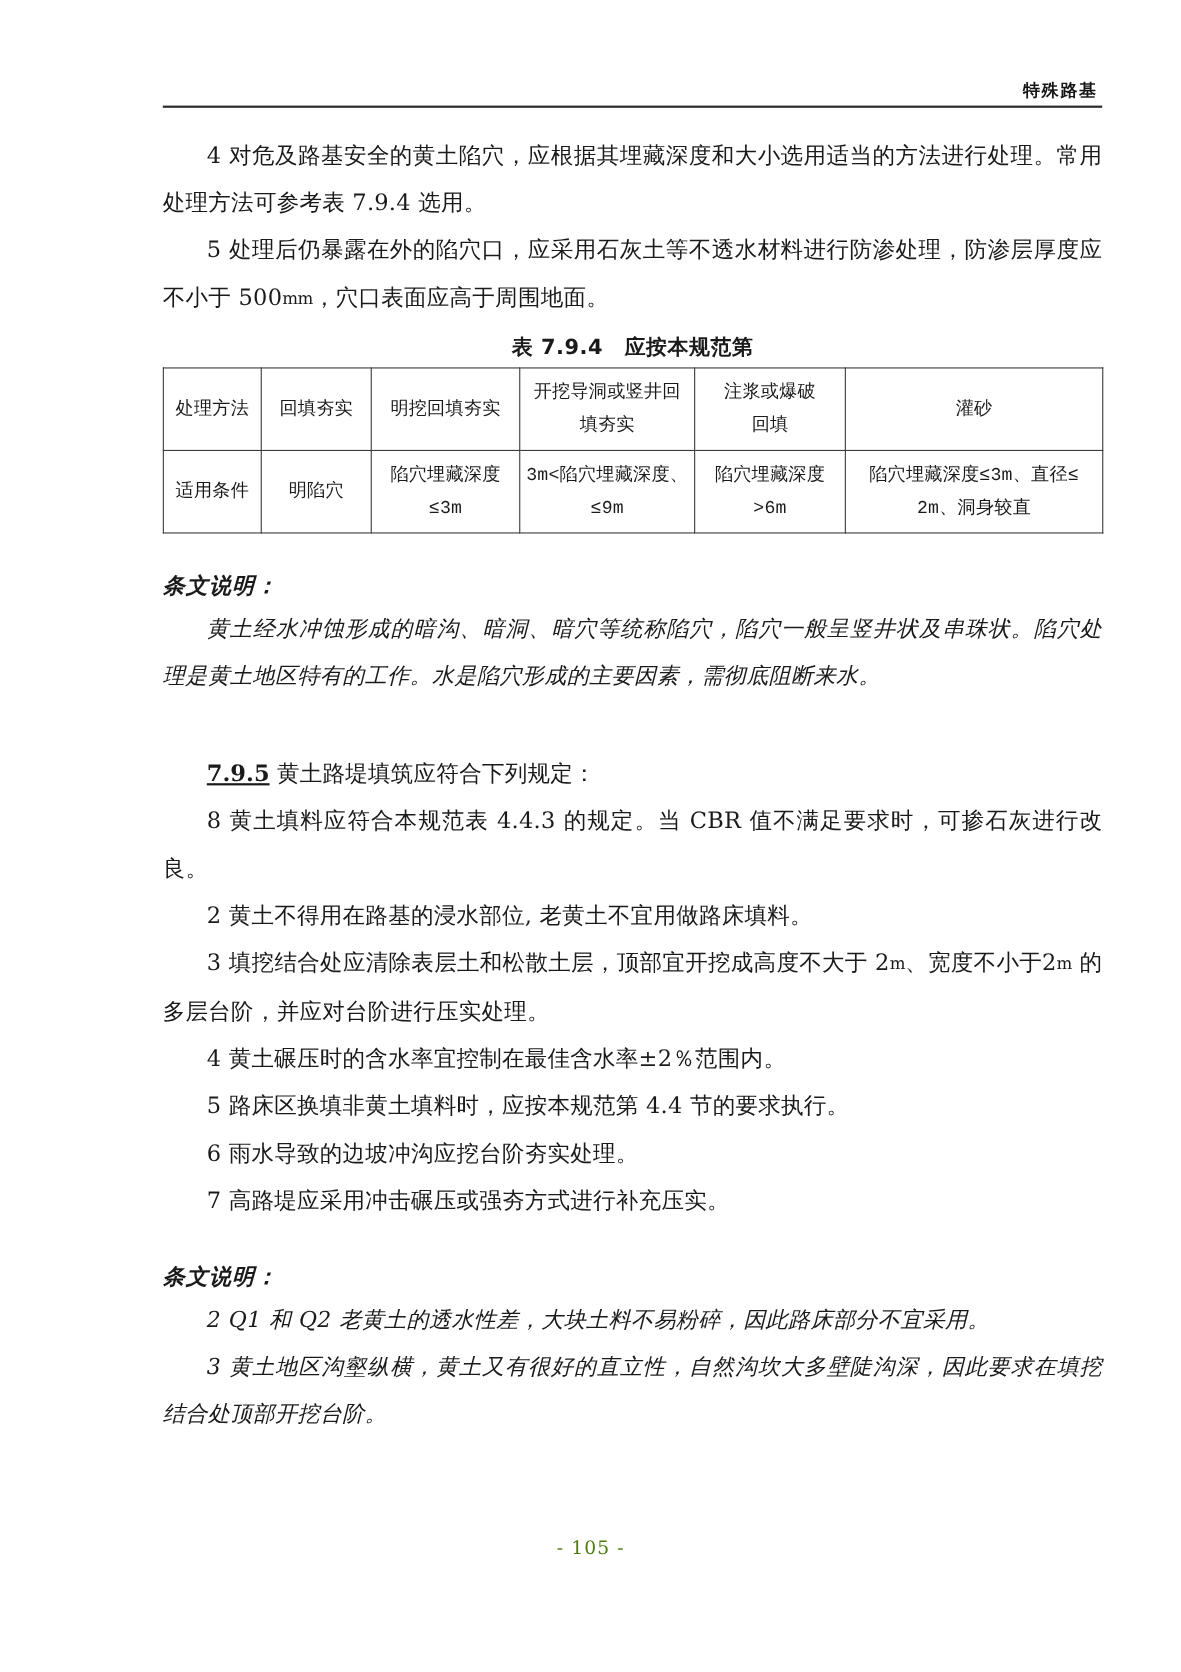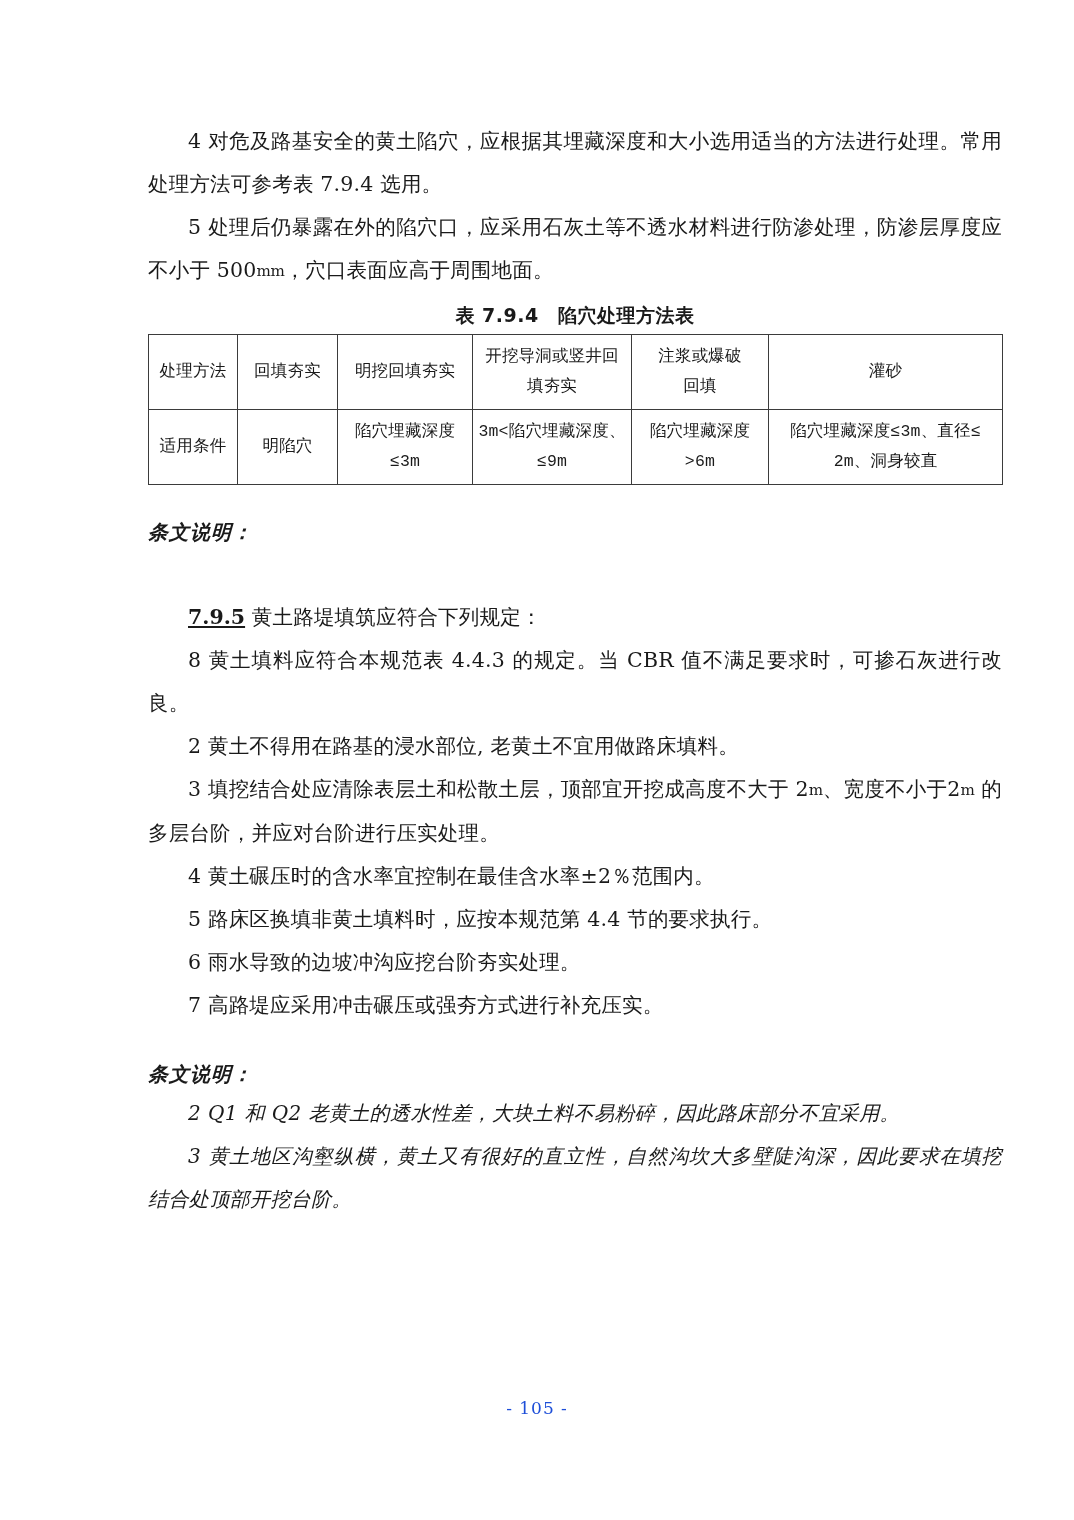--- a/index.html
+++ b/index.html
@@ -158,6 +158,10 @@
 
 <div class="page">
 
+  <div class="header">
+    <div class="header-title">特殊路基</div>
+    <div class="header-rule"></div>
+  </div>
 
   <div class="content">
 

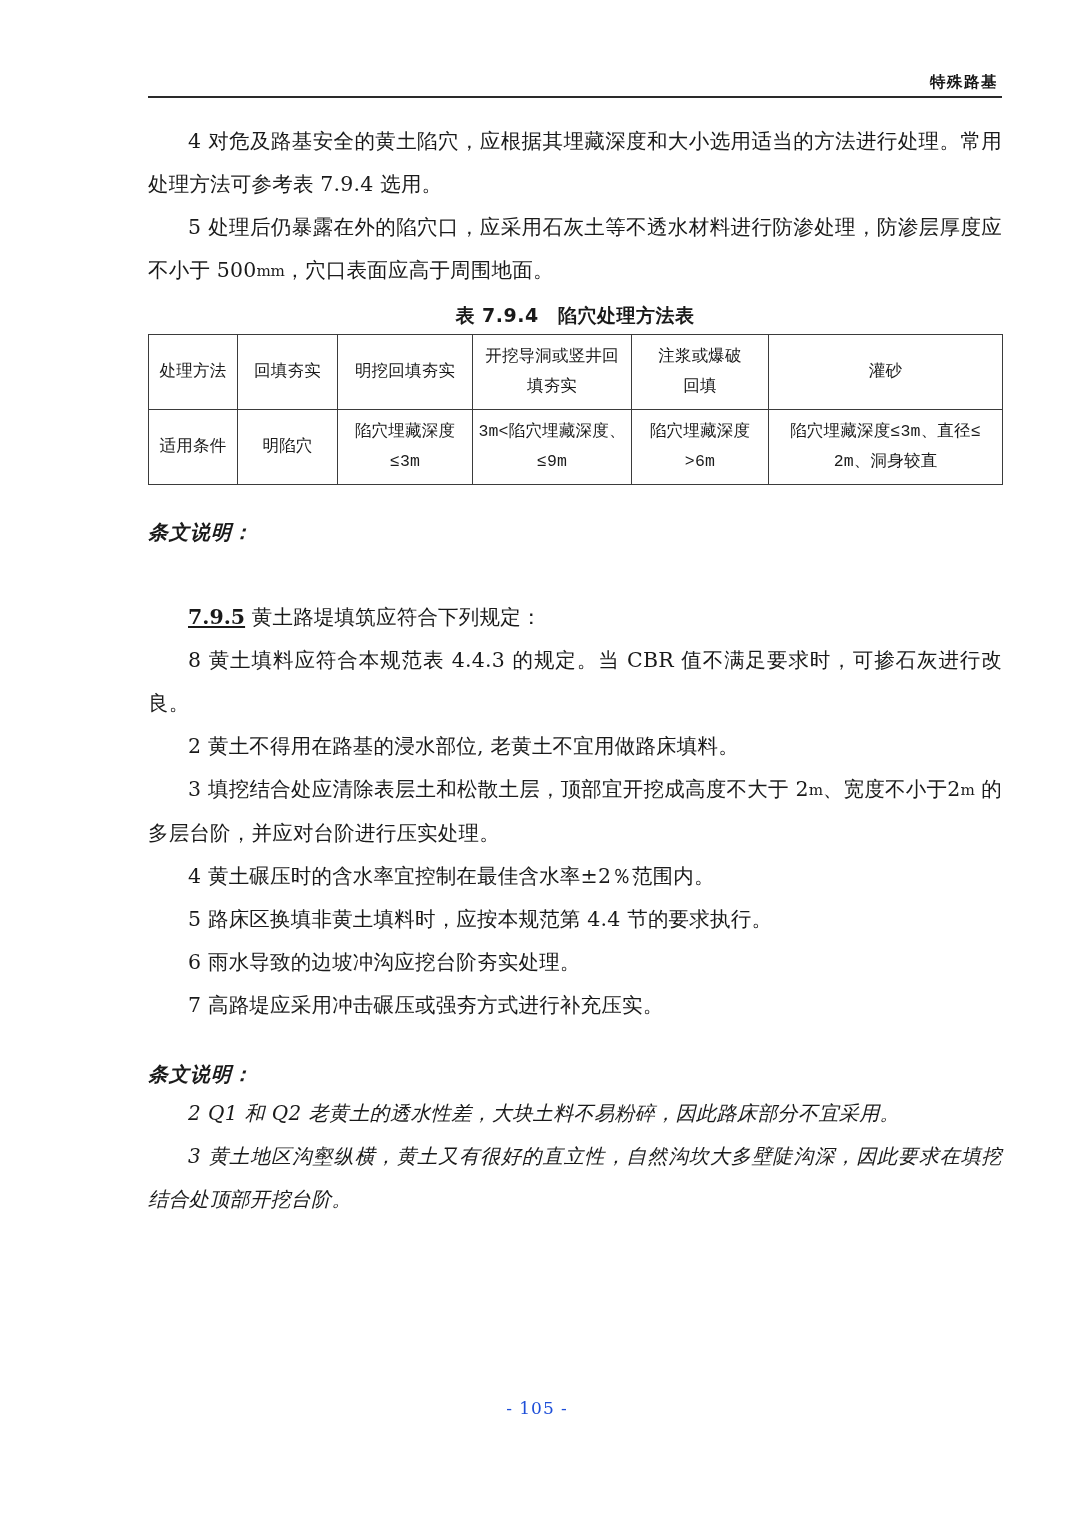--- a/index.html
+++ b/index.html
@@ -172,7 +172,7 @@
     <p class="body indent"><span>5  处理后仍暴露在外的陷穴口，应采用石灰土等不透水材料进行防渗处理，防渗层厚度应不小于 500</span><span class="unit">mm</span><span>，穴口表面应高于周围地面。</span></p>
 
     
-    <div class="table-caption">表 7.9.4　陷穴处理方法表</div>
+    <div class="table-caption">表 7.9.4　应按本规范第</div>
 
     
     <table class="spec">

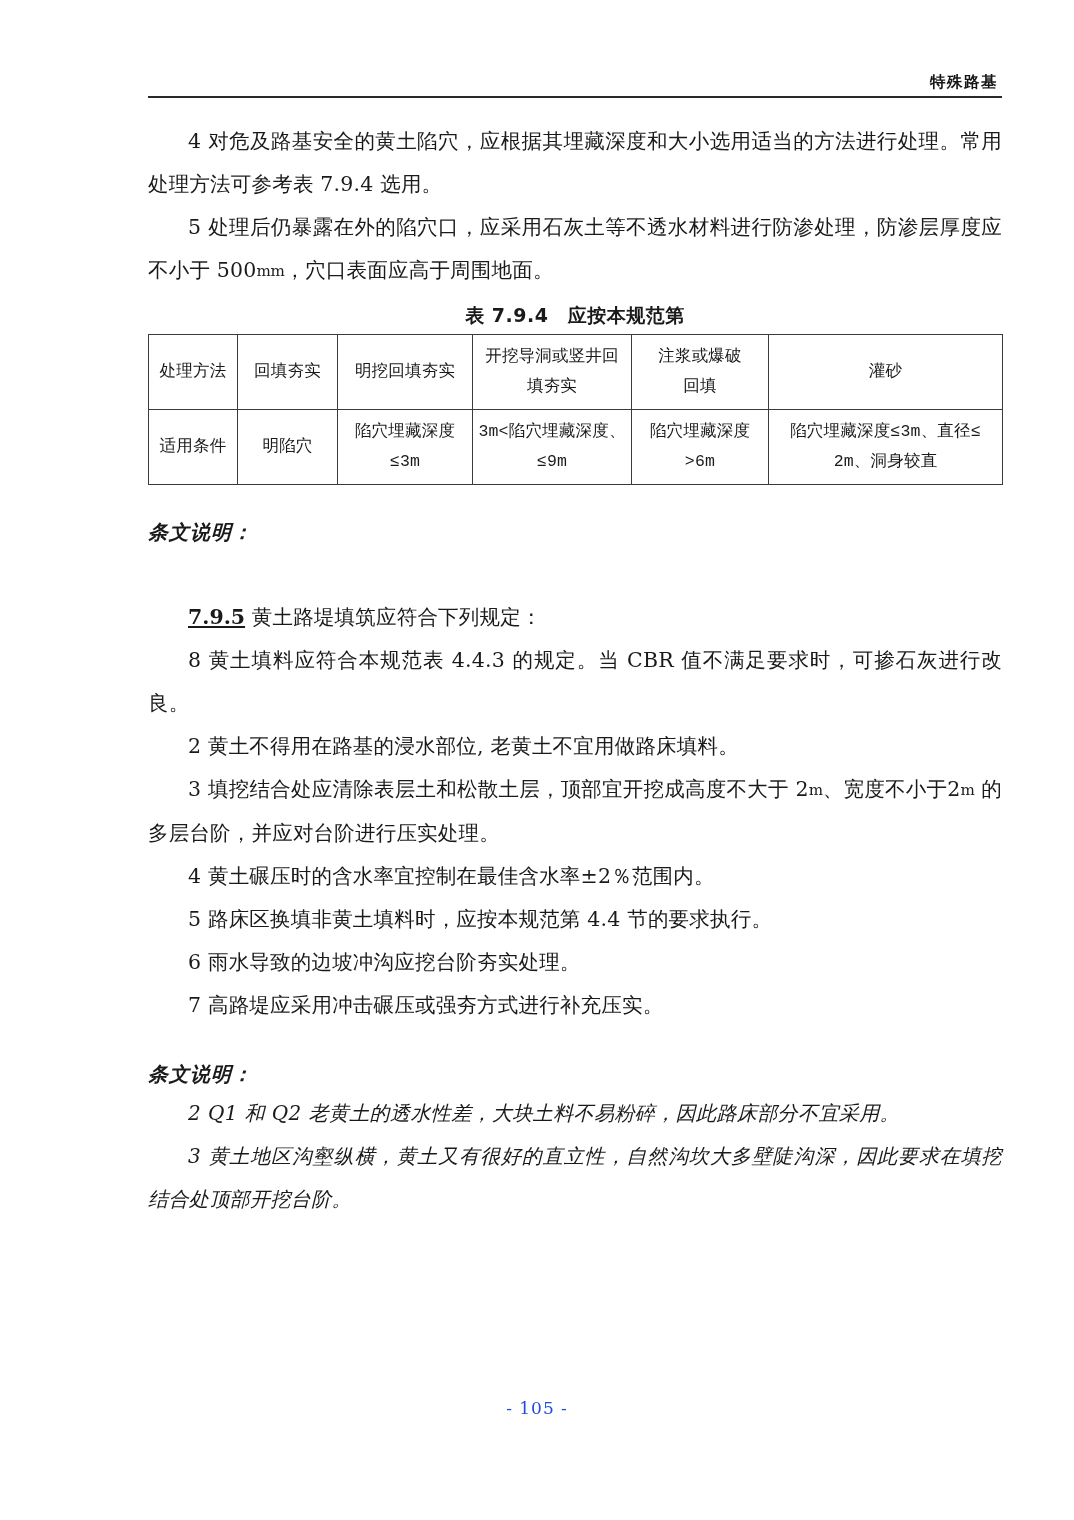--- a/index.html
+++ b/index.html
@@ -224,6 +224,7 @@
 
     
     <div class="explain-head">条文说明：</div>
+    <p class="explain indent">黄土经水冲蚀形成的暗沟、暗洞、暗穴等统称陷穴，陷穴一般呈竖井状及串珠状。陷穴处理是黄土地区特有的工作。水是陷穴形成的主要因素，需彻底阻断来水。</p>
 
     <div class="gap-lg"></div>
 

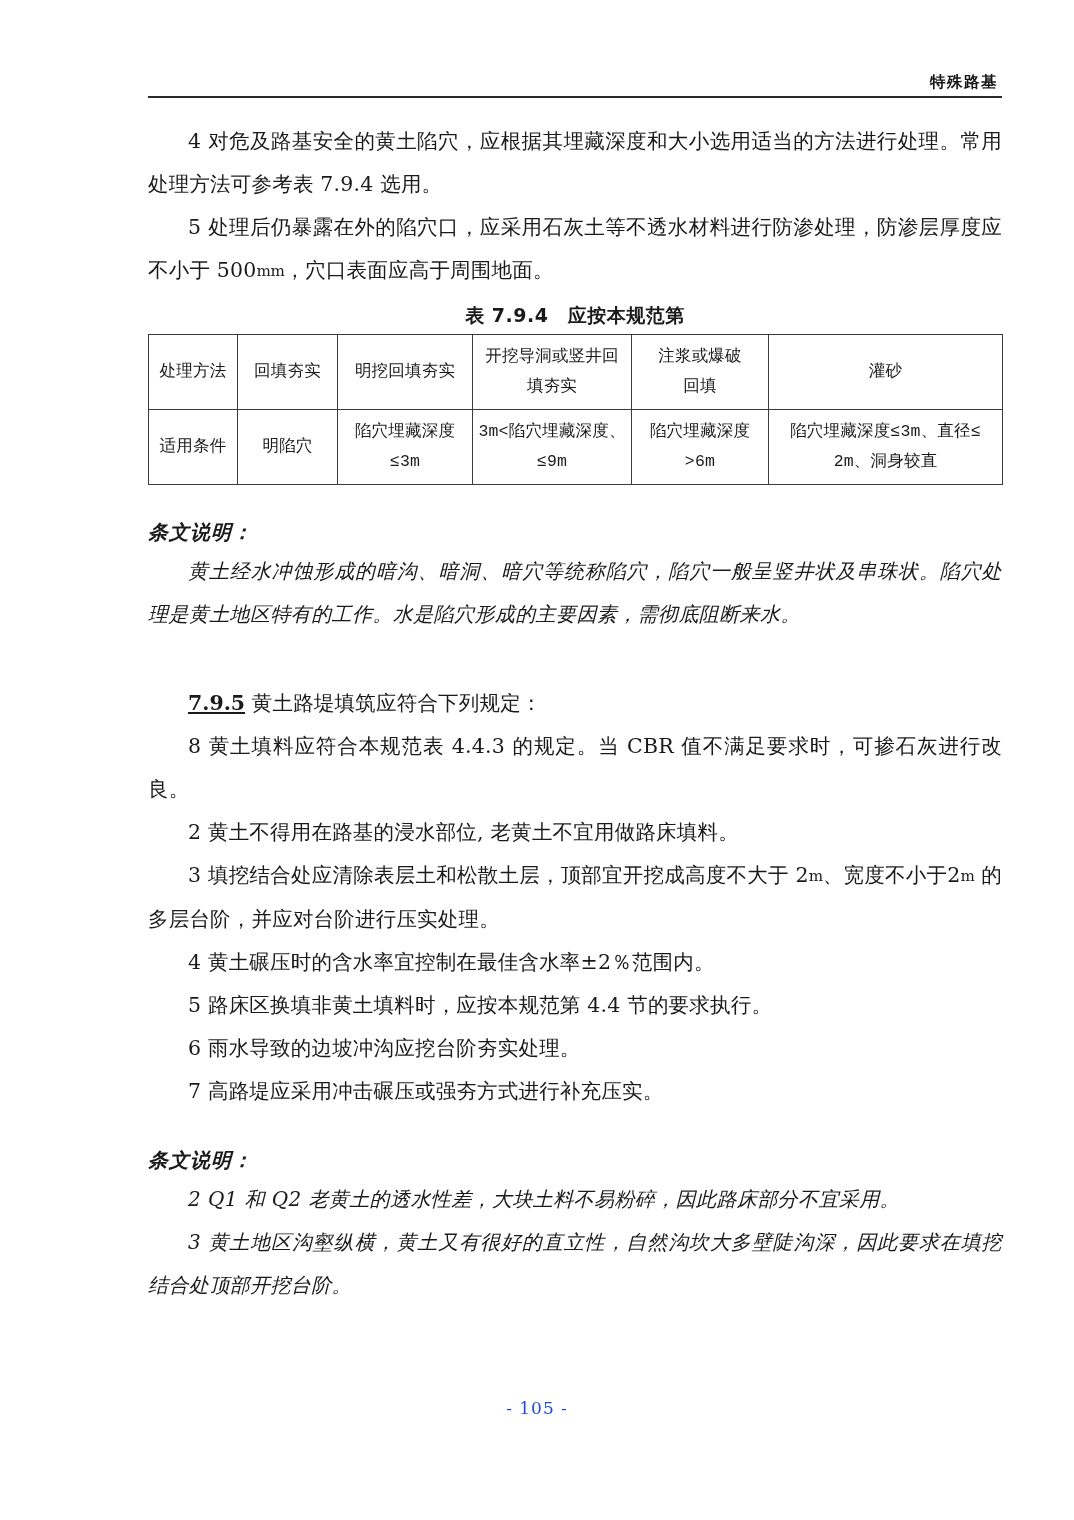--- a/index.html
+++ b/index.html
@@ -149,7 +149,7 @@
     text-align: center;
     font-size: 17px;
     letter-spacing: 1px;
-    color: #1d4ed8;
+    color: #4d7c0f;
     font-family: "DejaVu Serif", "Liberation Serif", serif;
   }
 </style>

